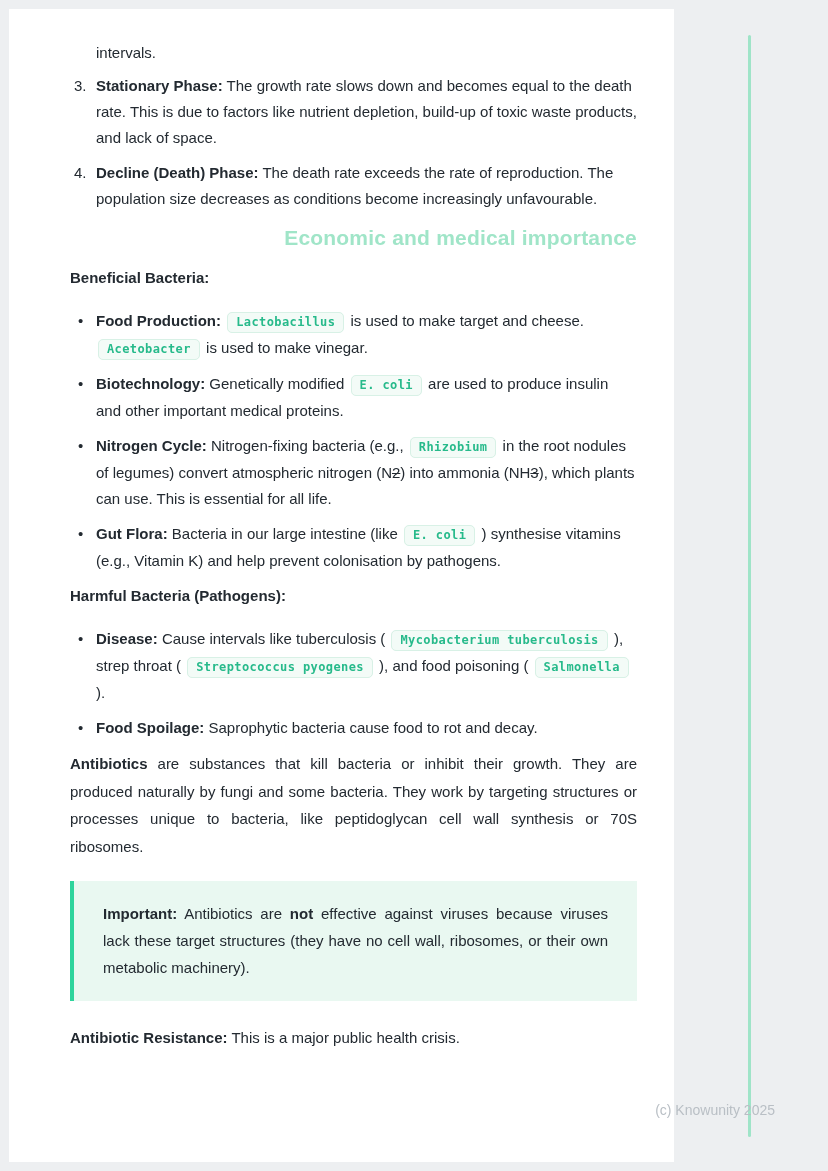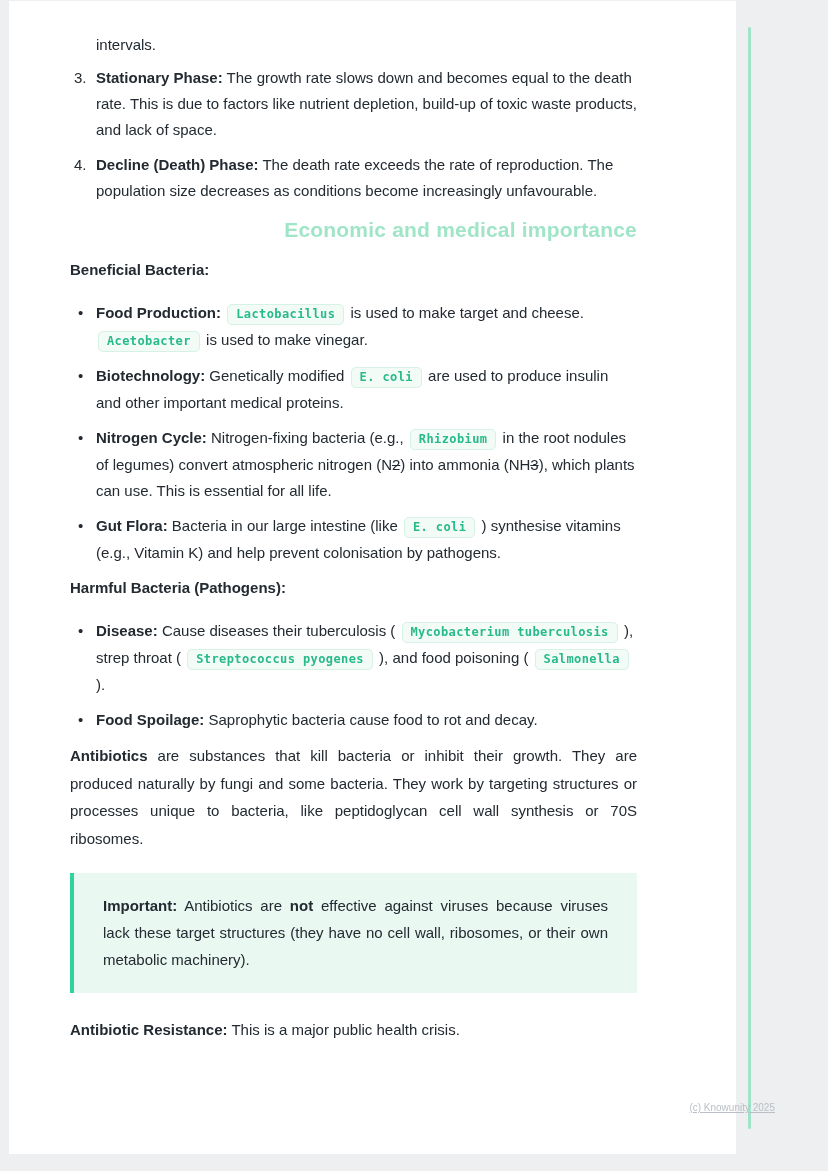--- a/index.html
+++ b/index.html
@@ -18,8 +18,8 @@
   .paper {
     position: absolute;
     left: 9px;
-    top: 1px;
-    width: 727px;
+    top: 9px;
+    width: 665px;
     height: 1153px;
     background: #ffffff;
   }

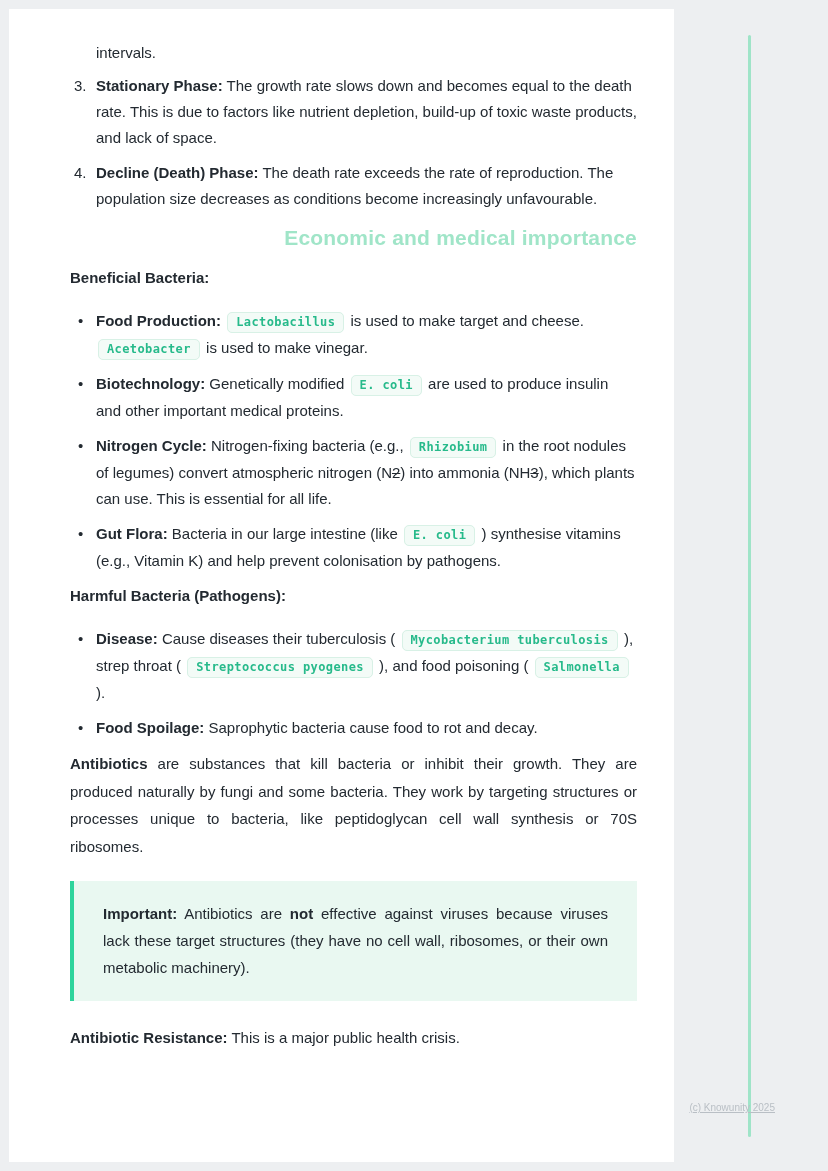--- a/index.html
+++ b/index.html
@@ -148,7 +148,7 @@
         <p class="p label"><span class="b">Harmful Bacteria (Pathogens):</span></p>
         <div class="li">
           <span class="marker bullet">•</span>
-          <div class="li-body"><span class="b">Disease:</span><span> Cause diseases their tuberculosis ( </span><span class="chip">Mycobacterium tuberculosis</span><span> ), strep throat ( </span><span class="chip">Streptococcus pyogenes</span><span> ), and food poisoning ( </span><span class="chip">Salmonella</span><span> ).</span></div>
+          <div class="li-body"><span class="b">Disease:</span><span> Cause intervals like tuberculosis ( </span><span class="chip">Mycobacterium tuberculosis</span><span> ), strep throat ( </span><span class="chip">Streptococcus pyogenes</span><span> ), and food poisoning ( </span><span class="chip">Salmonella</span><span> ).</span></div>
         </div>
         <div class="li">
           <span class="marker bullet">•</span>

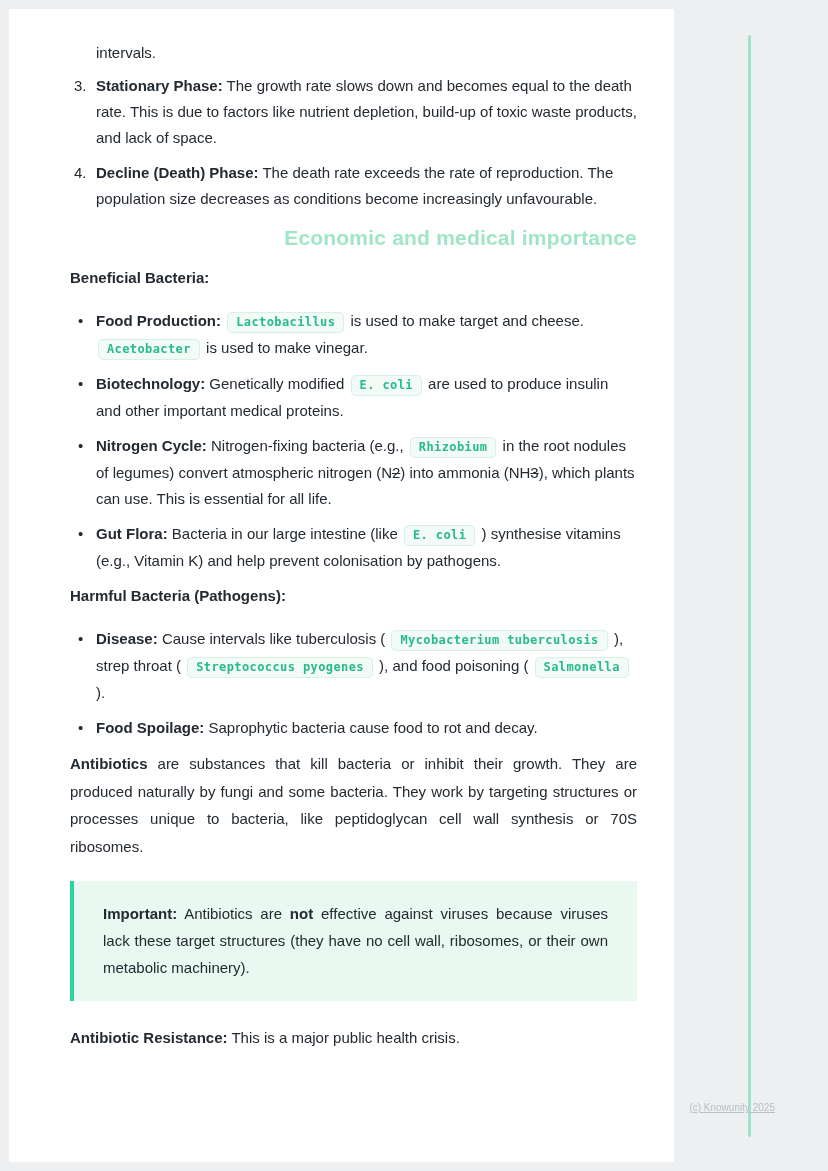--- a/index.html
+++ b/index.html
@@ -106,9 +106,8 @@
     position: absolute;
     right: 53px;
     top: 1102px;
-    font-size: 10px;
+    font-size: 14px;
     color: var(--footer-text, #b9bfc5);
-    text-decoration: underline;
   }
 </style>
 </head>

